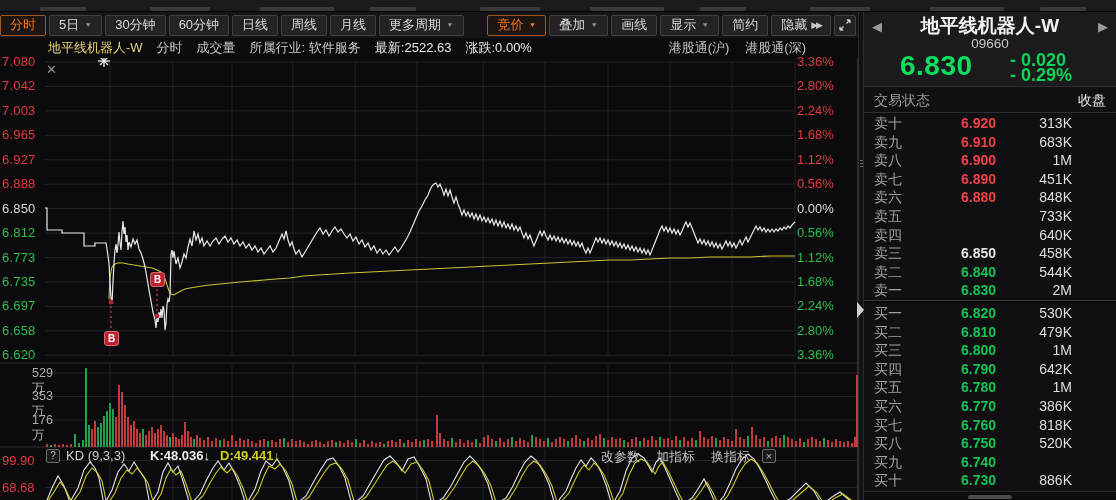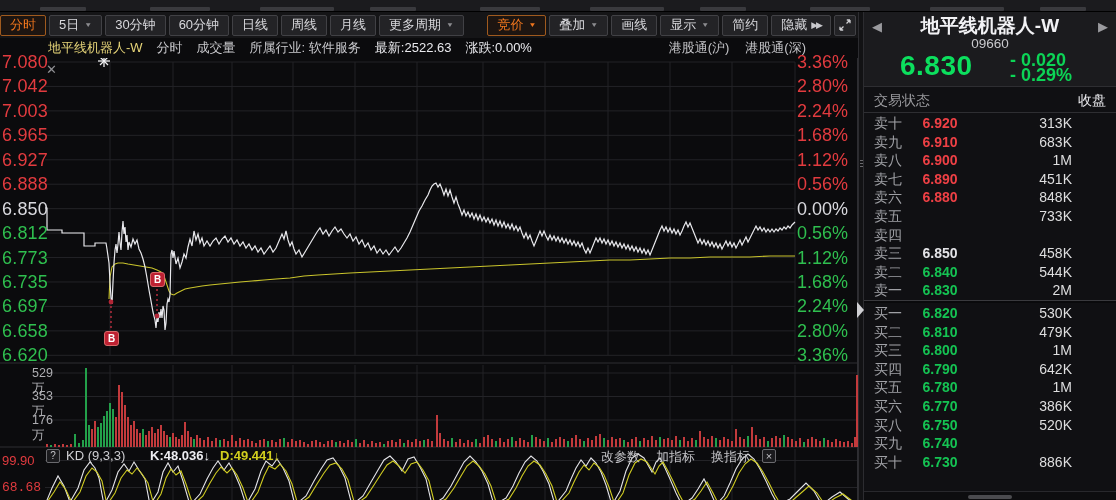--- a/index.html
+++ b/index.html
@@ -47,7 +47,7 @@
   
   .chart-zone { position:absolute; left:0; top:58px; width:858px; height:442px; }
   svg.canvas { position:absolute; left:0; top:0; }
-  .axis-label { position:absolute; height:16px; line-height:16px; font-size:18px; }
+  .axis-label { position:absolute; height:16px; line-height:16px; font-size:13px; }
   .ax-left { left:2px; width:40px; text-align:left; letter-spacing:.2px; }
   .ax-right { left:797px; width:48px; text-align:left; }
   .c-red { color:#e23b3f; } .c-green { color:#2fbf4f; } .c-white { color:#d9d9de; }

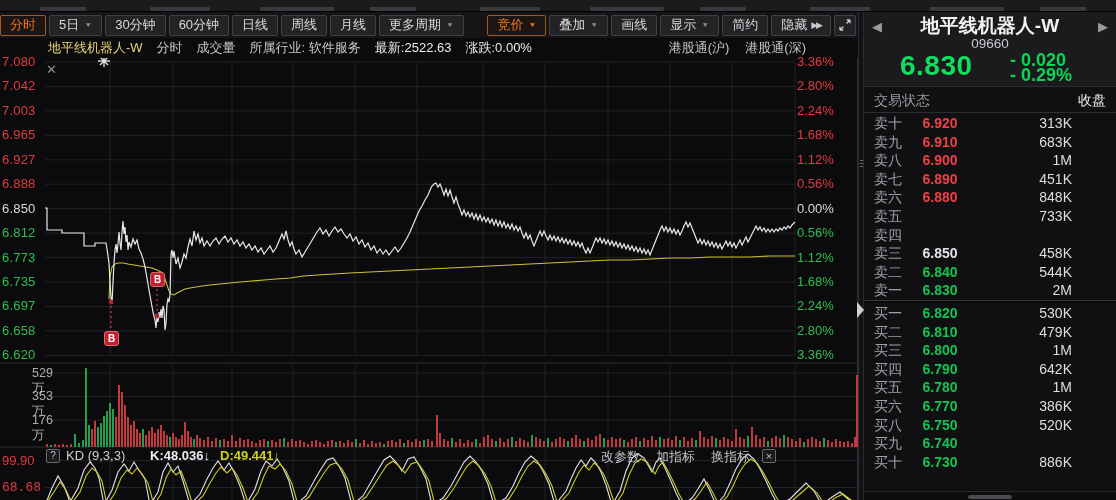--- a/index.html
+++ b/index.html
@@ -95,7 +95,7 @@
   .ob { position:absolute; left:0; width:252px; }
   .ob-row { position:relative; height:18.6px; line-height:18.6px; cursor:pointer; }
   .ob-row .lv  { position:absolute; left:10px; color:#9fa0a5; }
-  .ob-row .pr  { position:absolute; left:10px; width:132px; text-align:center; font-weight:bold; }
+  .ob-row .pr  { position:absolute; left:0; width:132px; text-align:right; font-weight:bold; }
   .ob-row .vol { position:absolute; left:0; width:208px; text-align:right; font-weight:normal; color:#dededf; }
   .p-red { color:#ef4045; } .p-green { color:#15c353; } .p-white { color:#e4e4e8; }
   .ob-divider { position:absolute; left:0; top:288px; width:252px; height:3px; border-top:1px solid #3a3a3e; background:#0a0a0c; }

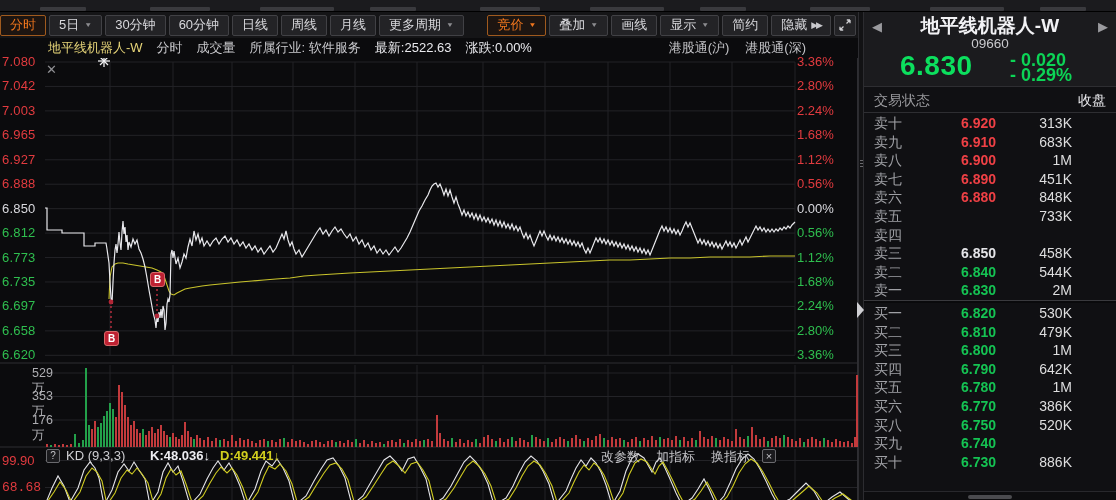--- a/index.html
+++ b/index.html
@@ -569,6 +569,7 @@
         </div>
         <div class="ob-row">
           <span class="lv">卖四</span>
+          <span class="vol">640K</span>
         </div>
         <div class="ob-row">
           <span class="lv">卖三</span>

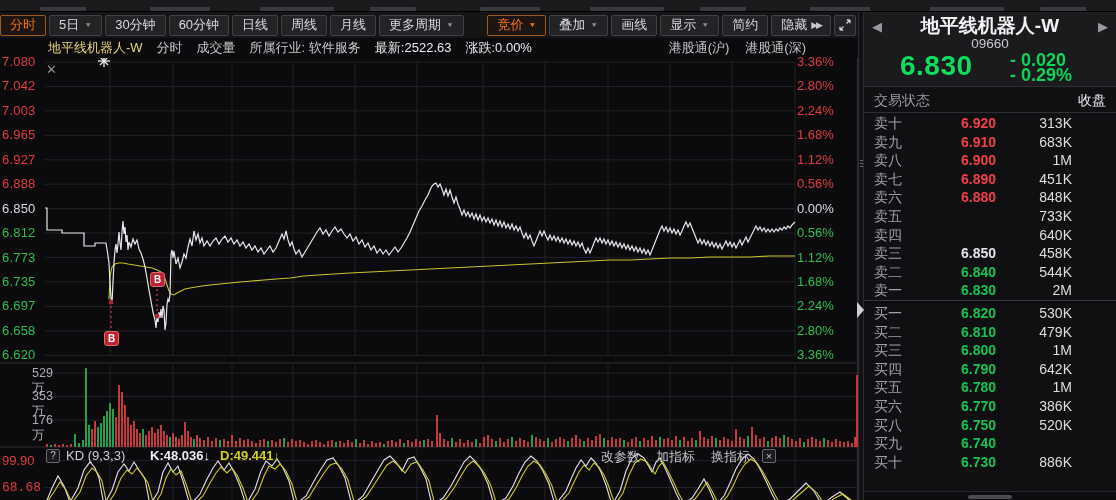--- a/index.html
+++ b/index.html
@@ -620,6 +620,11 @@
           <span class="vol">386K</span>
         </div>
         <div class="ob-row">
+          <span class="lv">买七</span>
+          <span class="pr p-green">6.760</span>
+          <span class="vol">818K</span>
+        </div>
+        <div class="ob-row">
           <span class="lv">买八</span>
           <span class="pr p-green">6.750</span>
           <span class="vol">520K</span>

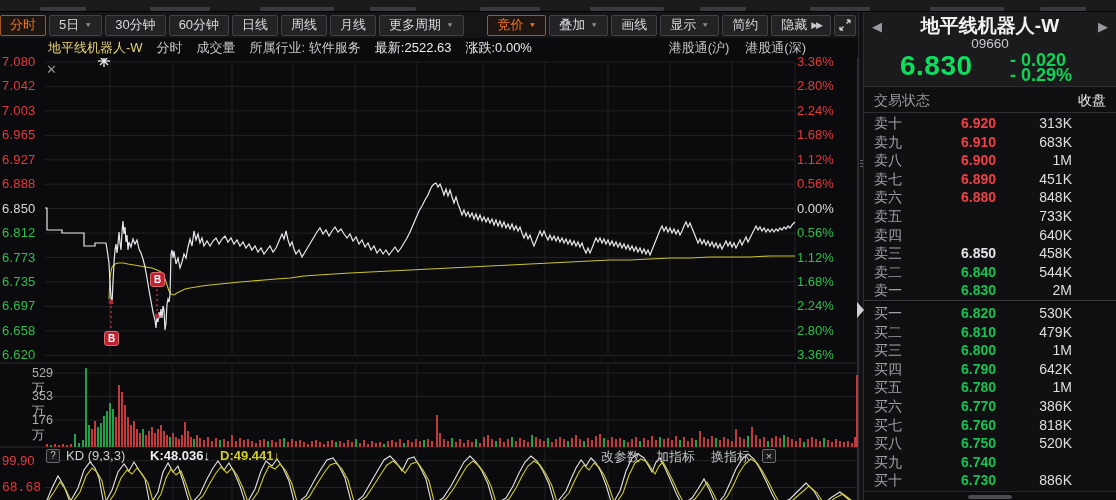--- a/index.html
+++ b/index.html
@@ -508,7 +508,7 @@
     </div>
     <div id="kd-axis-labels">
         <div class="kd-axis" style="top: 395px;">99.90</div>
-        <div class="kd-axis" style="top: 422px; font-family: Liberation Mono, monospace;">68.68</div>
+        <div class="kd-axis" style="top: 422px;">68.68</div>
       </div>
 
     <div class="b-badge" style="left:104px; top:273px;">B</div>

